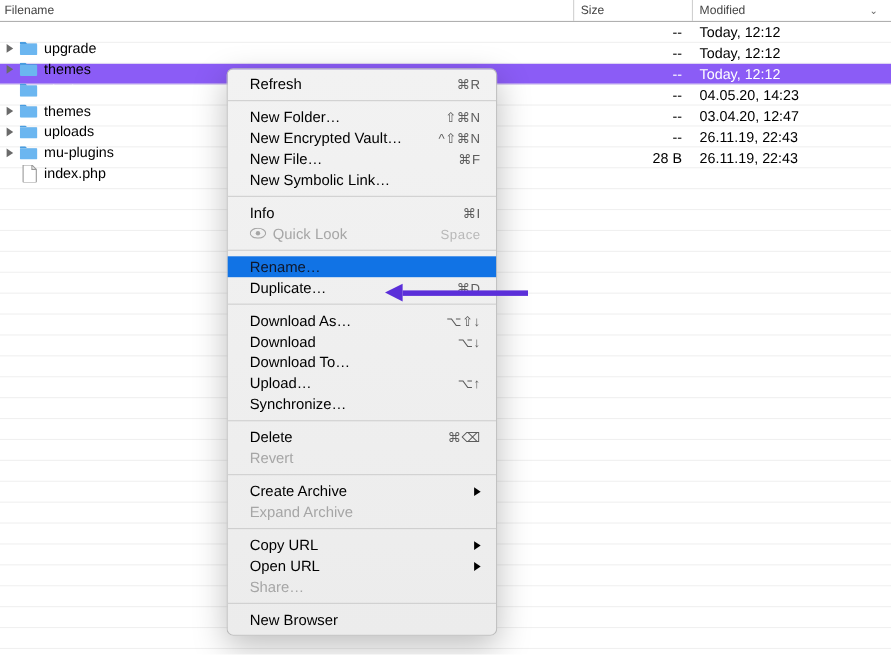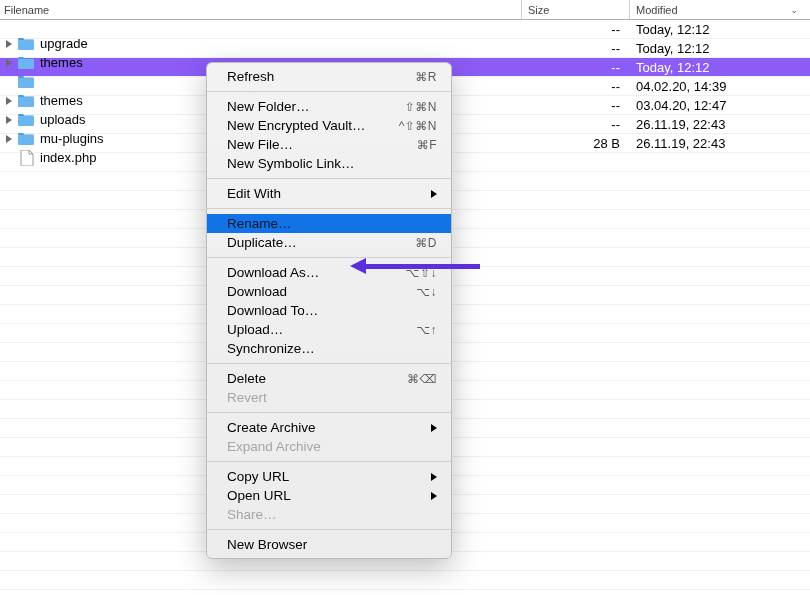--- a/index.html
+++ b/index.html
@@ -180,7 +180,7 @@
         <span>themes</span>
       </div>
       <div class="col-size">--</div>
-      <div class="col-modified">04.02.20, 14:39</div>
+      <div class="col-modified">04.05.20, 14:23</div>
     </div>
     <div class="row">
       <div class="col-name">

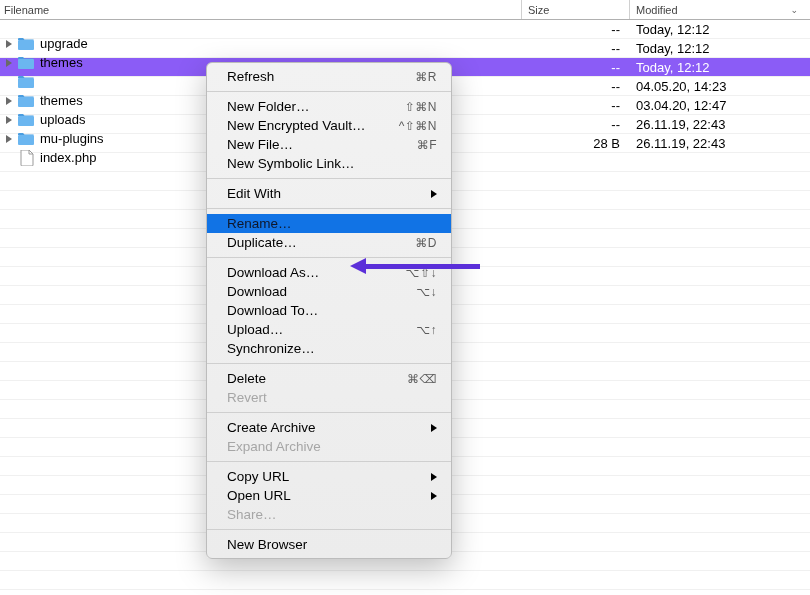--- a/index.html
+++ b/index.html
@@ -281,6 +281,12 @@
     <div class="menu-sep"></div>
     <div class="menu-item">
       <span class="label">
+        <span>Info</span>
+      </span>
+      <span class="shortcut">⌘I</span>
+    </div>
+    <div class="menu-item">
+      <span class="label">
         <span>Edit With</span>
       </span>
       <span class="submenu-arrow"></span>

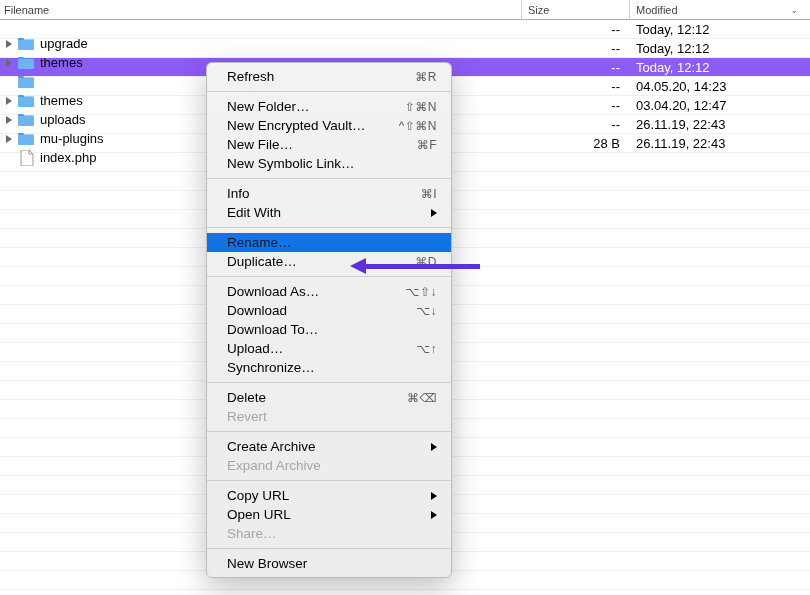--- a/index.html
+++ b/index.html
@@ -285,6 +285,16 @@
       </span>
       <span class="shortcut">⌘I</span>
     </div>
+    <div class="menu-item disabled">
+      <span class="label">
+        <span class="eye-icon"><svg width="15" height="10" viewBox="0 0 15 10">
+            <ellipse cx="7.5" cy="5" rx="7" ry="4.5" fill="none" stroke="#a6a6a6" stroke-width="1"></ellipse>
+            <circle cx="7.5" cy="5" r="2" fill="#a6a6a6"></circle>
+          </svg></span>
+        <span>Quick Look</span>
+      </span>
+      <span class="shortcut">Space</span>
+    </div>
     <div class="menu-item">
       <span class="label">
         <span>Edit With</span>

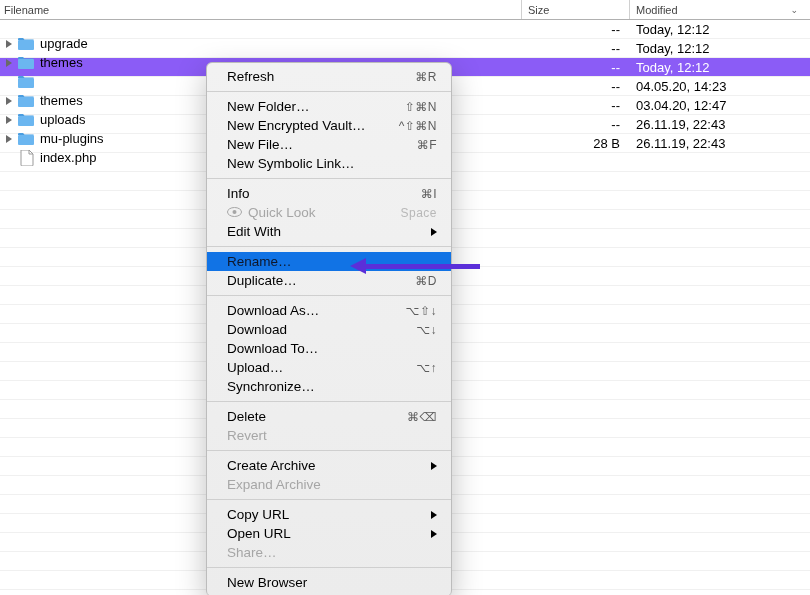--- a/index.html
+++ b/index.html
@@ -295,12 +295,6 @@
       </span>
       <span class="shortcut">Space</span>
     </div>
-    <div class="menu-item">
-      <span class="label">
-        <span>Edit With</span>
-      </span>
-      <span class="submenu-arrow"></span>
-    </div>
     <div class="menu-sep"></div>
     <div class="menu-item highlighted">
       <span class="label">

